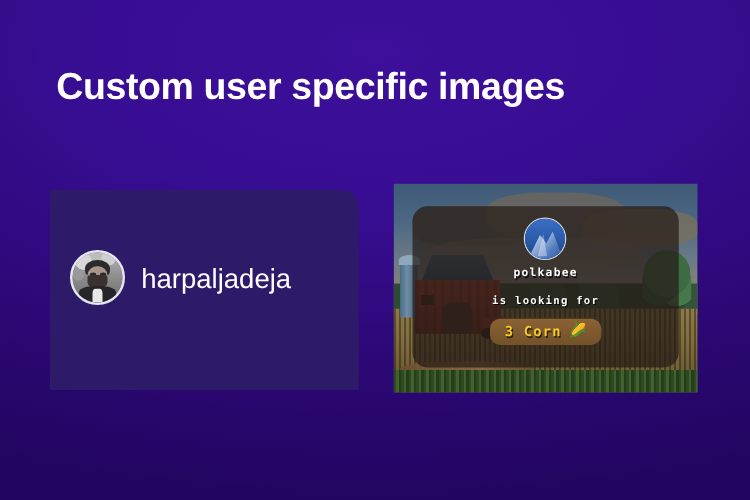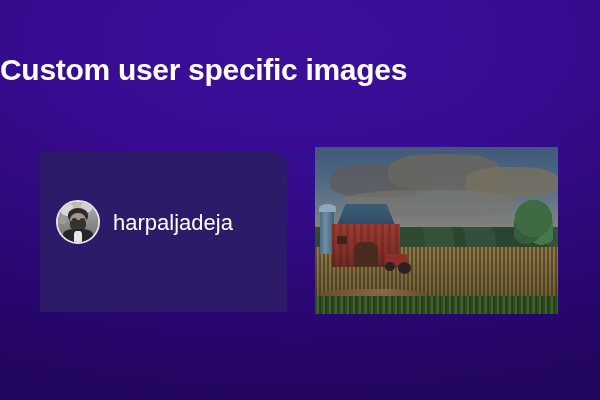--- a/index.html
+++ b/index.html
@@ -30,7 +30,7 @@
     left: 0;
     top: 52px;
     width: 497px;
-    text-align: left;
+    text-align: center;
     color: #ffffff;
     font-size: 30px;
     font-weight: bold;

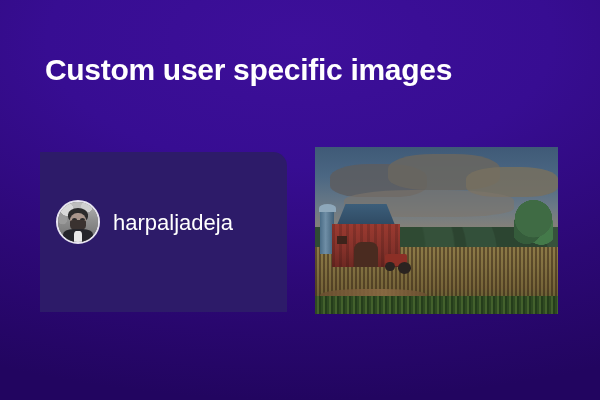--- a/index.html
+++ b/index.html
@@ -400,6 +400,26 @@
       <div id="tractor-wheel-a"></div>
       <div id="tractor-wheel-b"></div>
 
+      <div id="game-panel">
+        <div id="game-panel-inner">
+
+          <div id="game-avatar">
+            <div class="mtn-sky"></div>
+            <div class="mtn-peak"></div>
+            <div class="mtn-shine"></div>
+          </div>
+
+          <div id="game-username" class="pixel-text">polkabee</div>
+
+          <div id="game-tagline" class="pixel-text">is looking for</div>
+
+          <div id="reward-pill">
+            <span id="reward-label">3 Corn</span>
+            <span id="reward-icon">🌽</span>
+          </div>
+
+        </div>
+      </div>
 
     </div>
 

